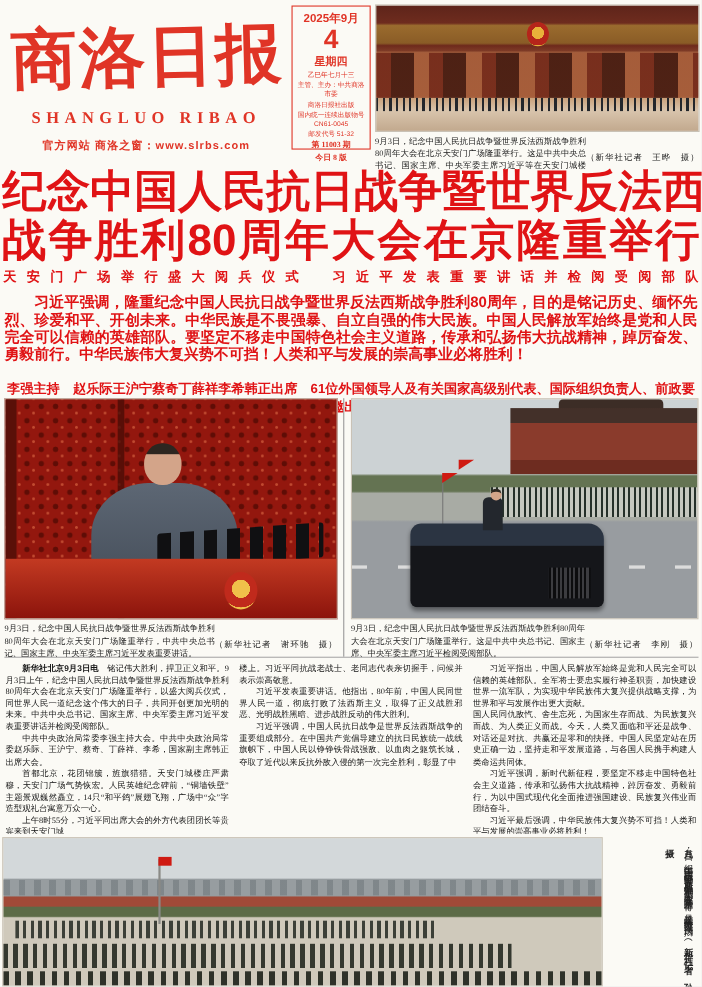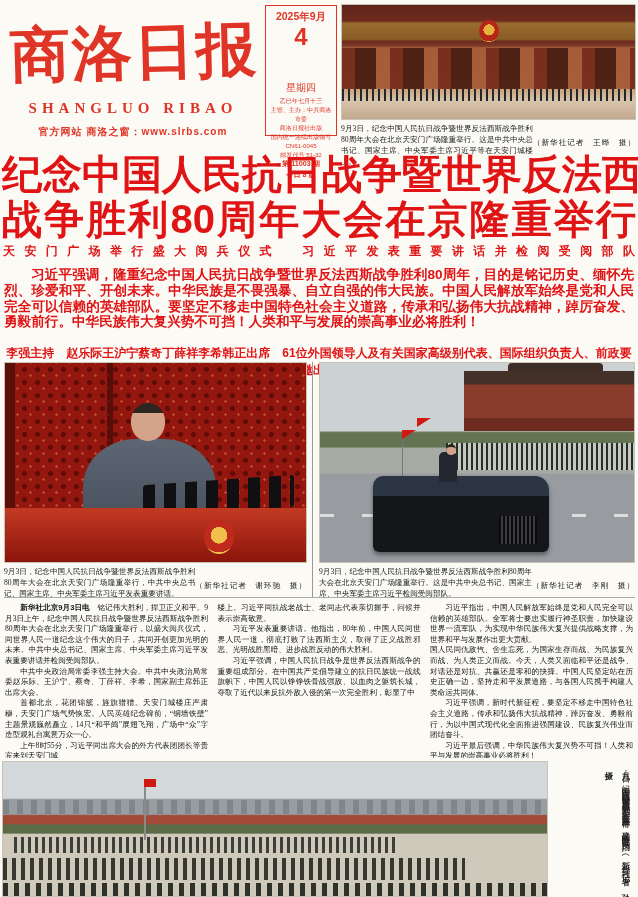--- a/index.html
+++ b/index.html
@@ -27,7 +27,7 @@
     font-family:"Liberation Sans",sans-serif;padding-top:4px;}
   .db-ym{font-size:10.5px;font-weight:700;}
   .db-day{font-size:24px;font-weight:700;line-height:25px;}
-  .db-week{font-size:10px;font-weight:400;margin-bottom:1px;margin-top:32px;}
+  .db-week{font-size:10px;font-weight:700;margin-bottom:1px;}
   .db-sm{font-size:6.4px;line-height:9px;transform:scale(.95);}
   .db-md{font-size:7.2px;line-height:10.5px;font-weight:700;}
   

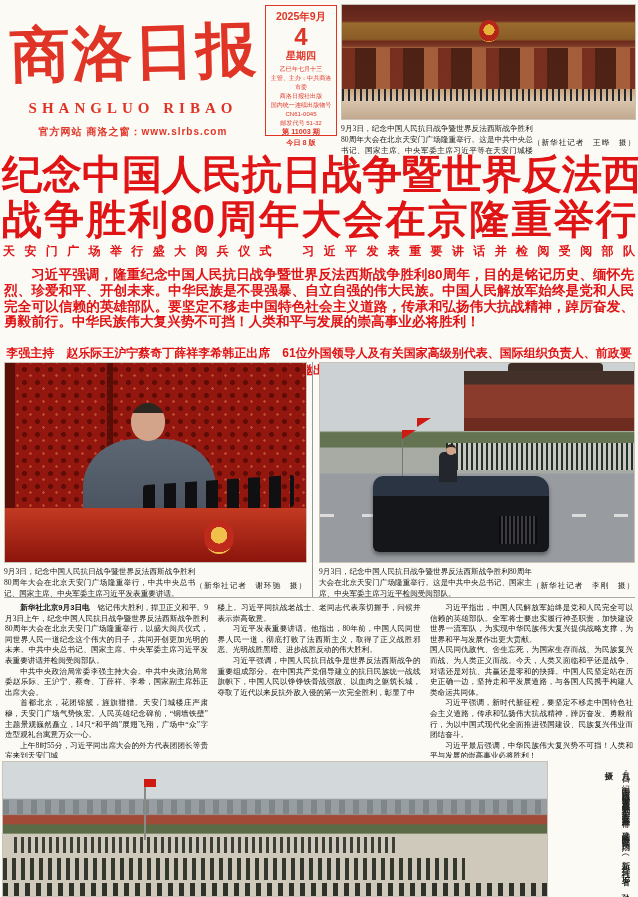--- a/index.html
+++ b/index.html
@@ -29,7 +29,7 @@
   .db-day{font-size:24px;font-weight:700;line-height:25px;}
   .db-week{font-size:10px;font-weight:700;margin-bottom:1px;}
   .db-sm{font-size:6.4px;line-height:9px;transform:scale(.95);}
-  .db-md{font-size:7.2px;line-height:10.5px;font-weight:700;}
+  .db-md{font-size:7.2px;line-height:10.5px;font-weight:700;font-family:Liberation Serif, serif;}
   
   .tphoto{position:absolute;left:341px;top:4px;width:295px;height:116px;
     border:1px solid #c9c2b6;overflow:hidden;background:

